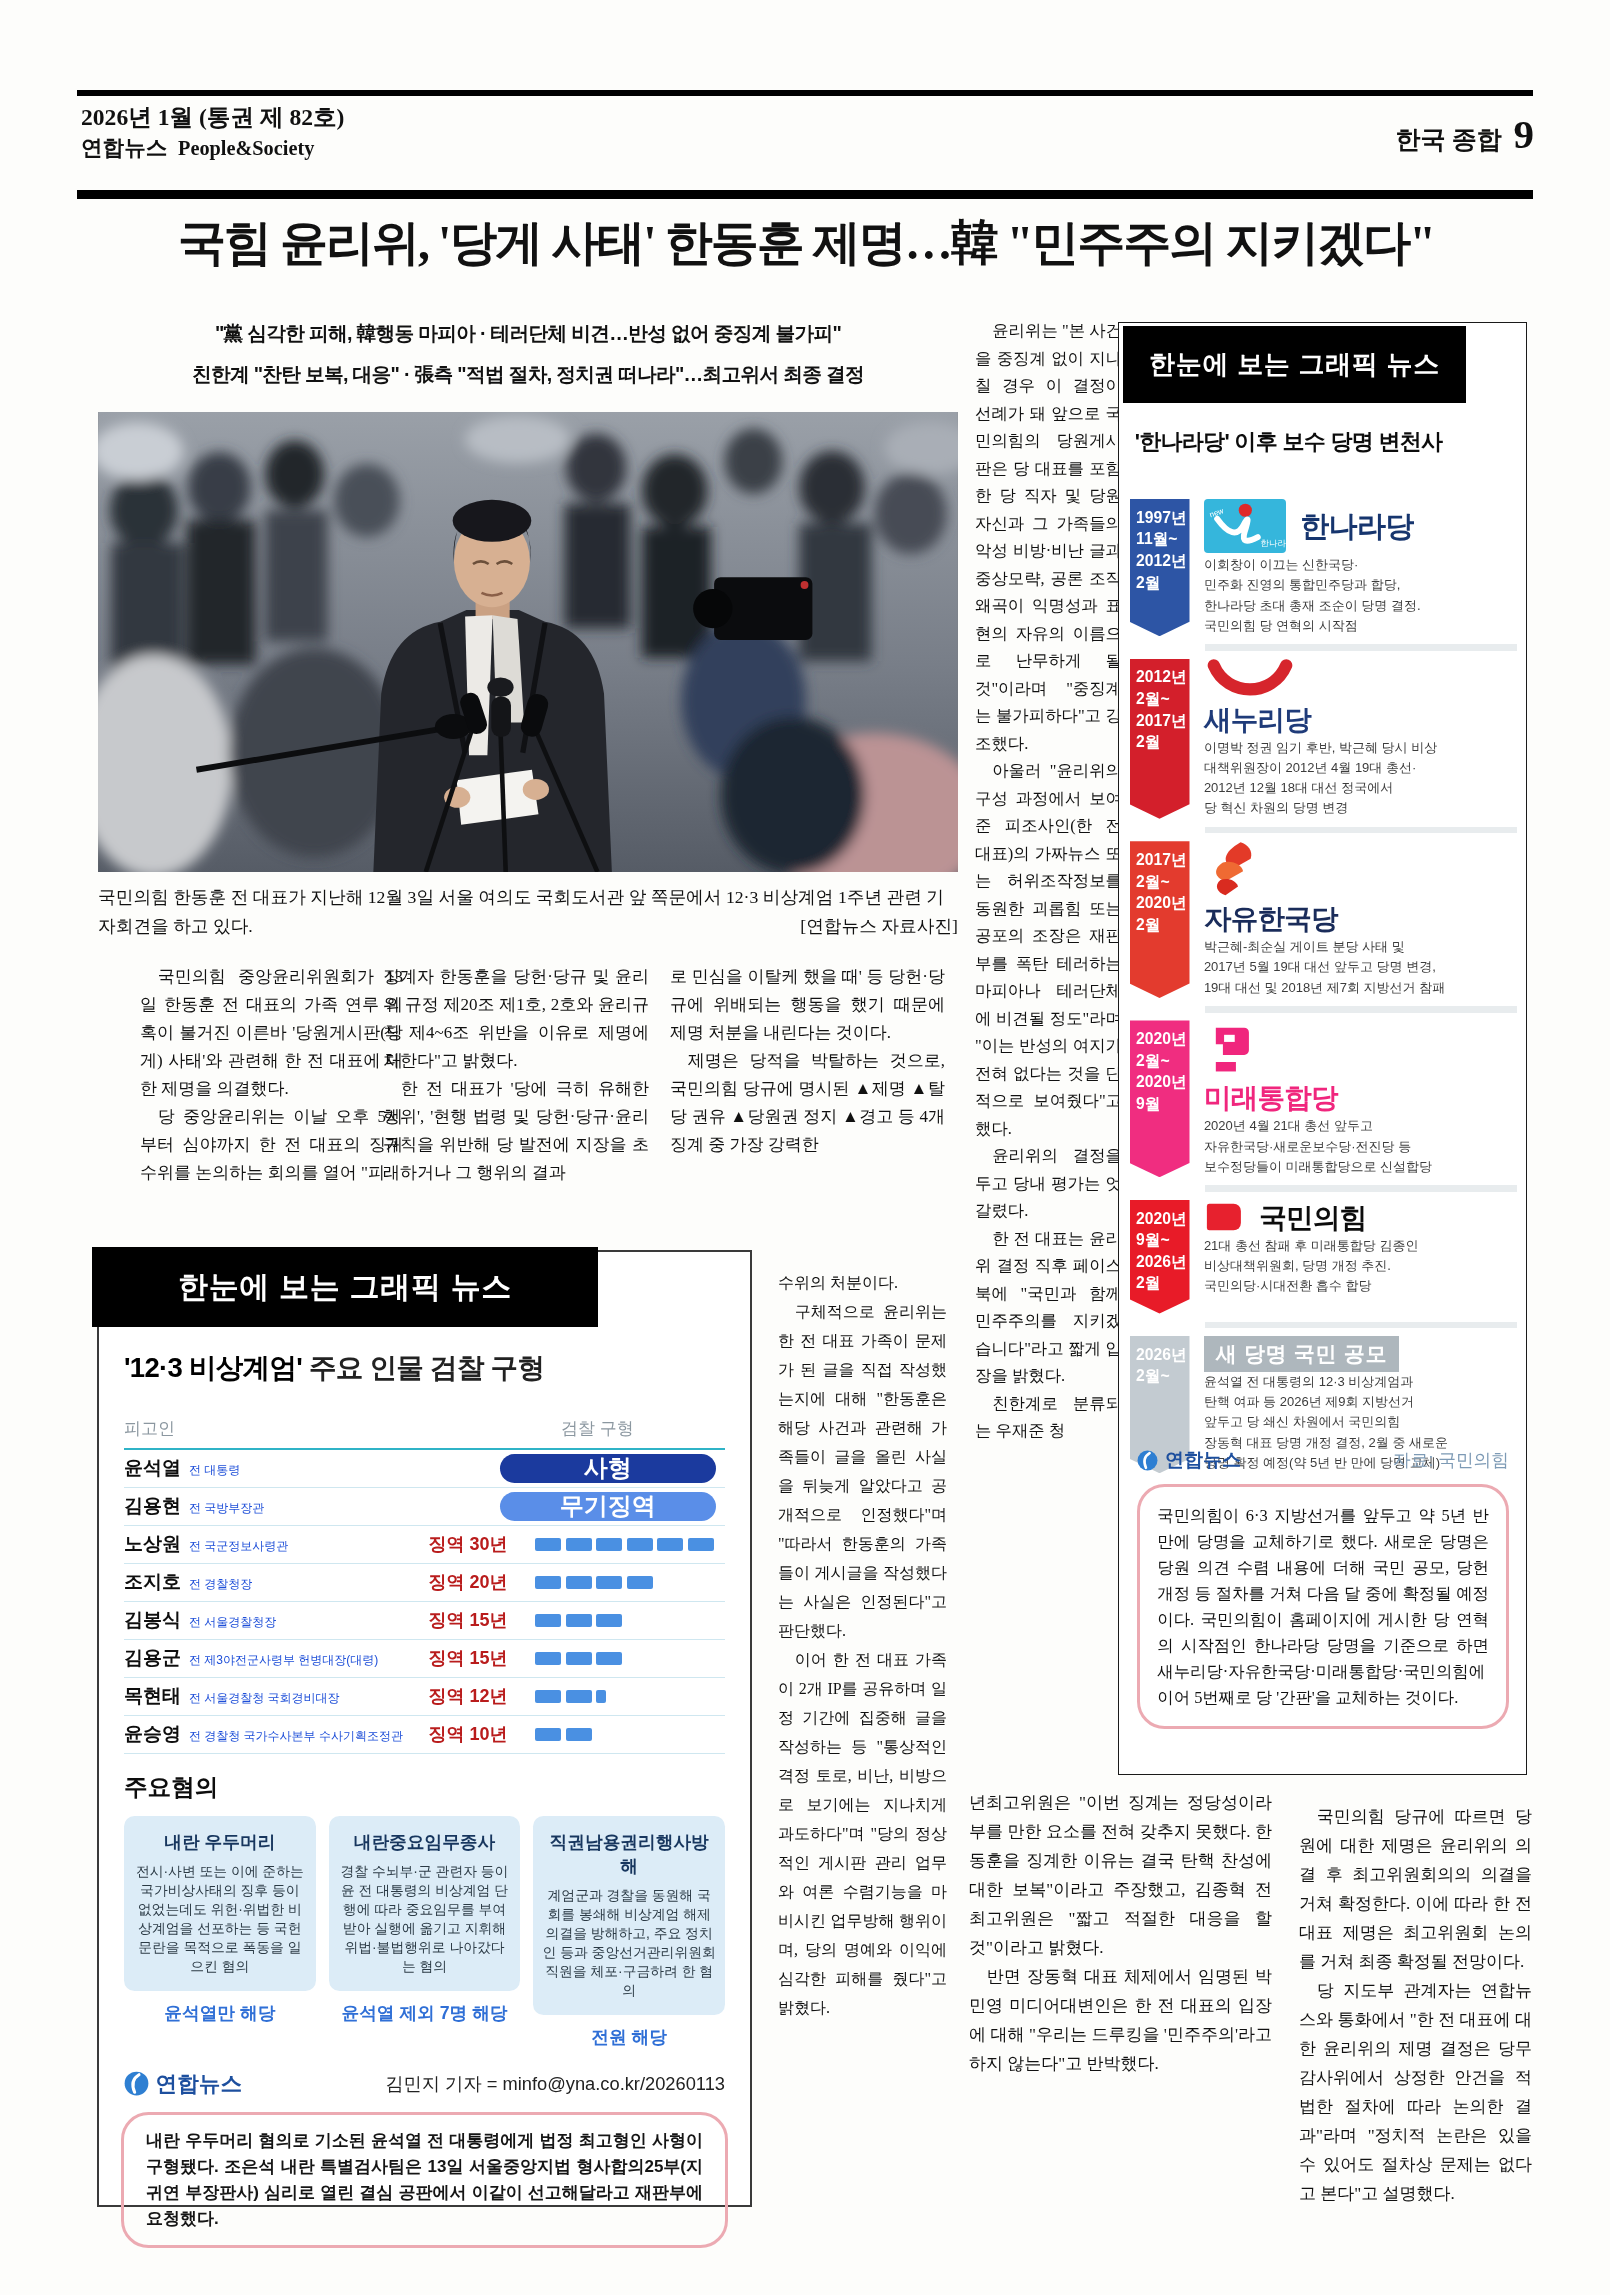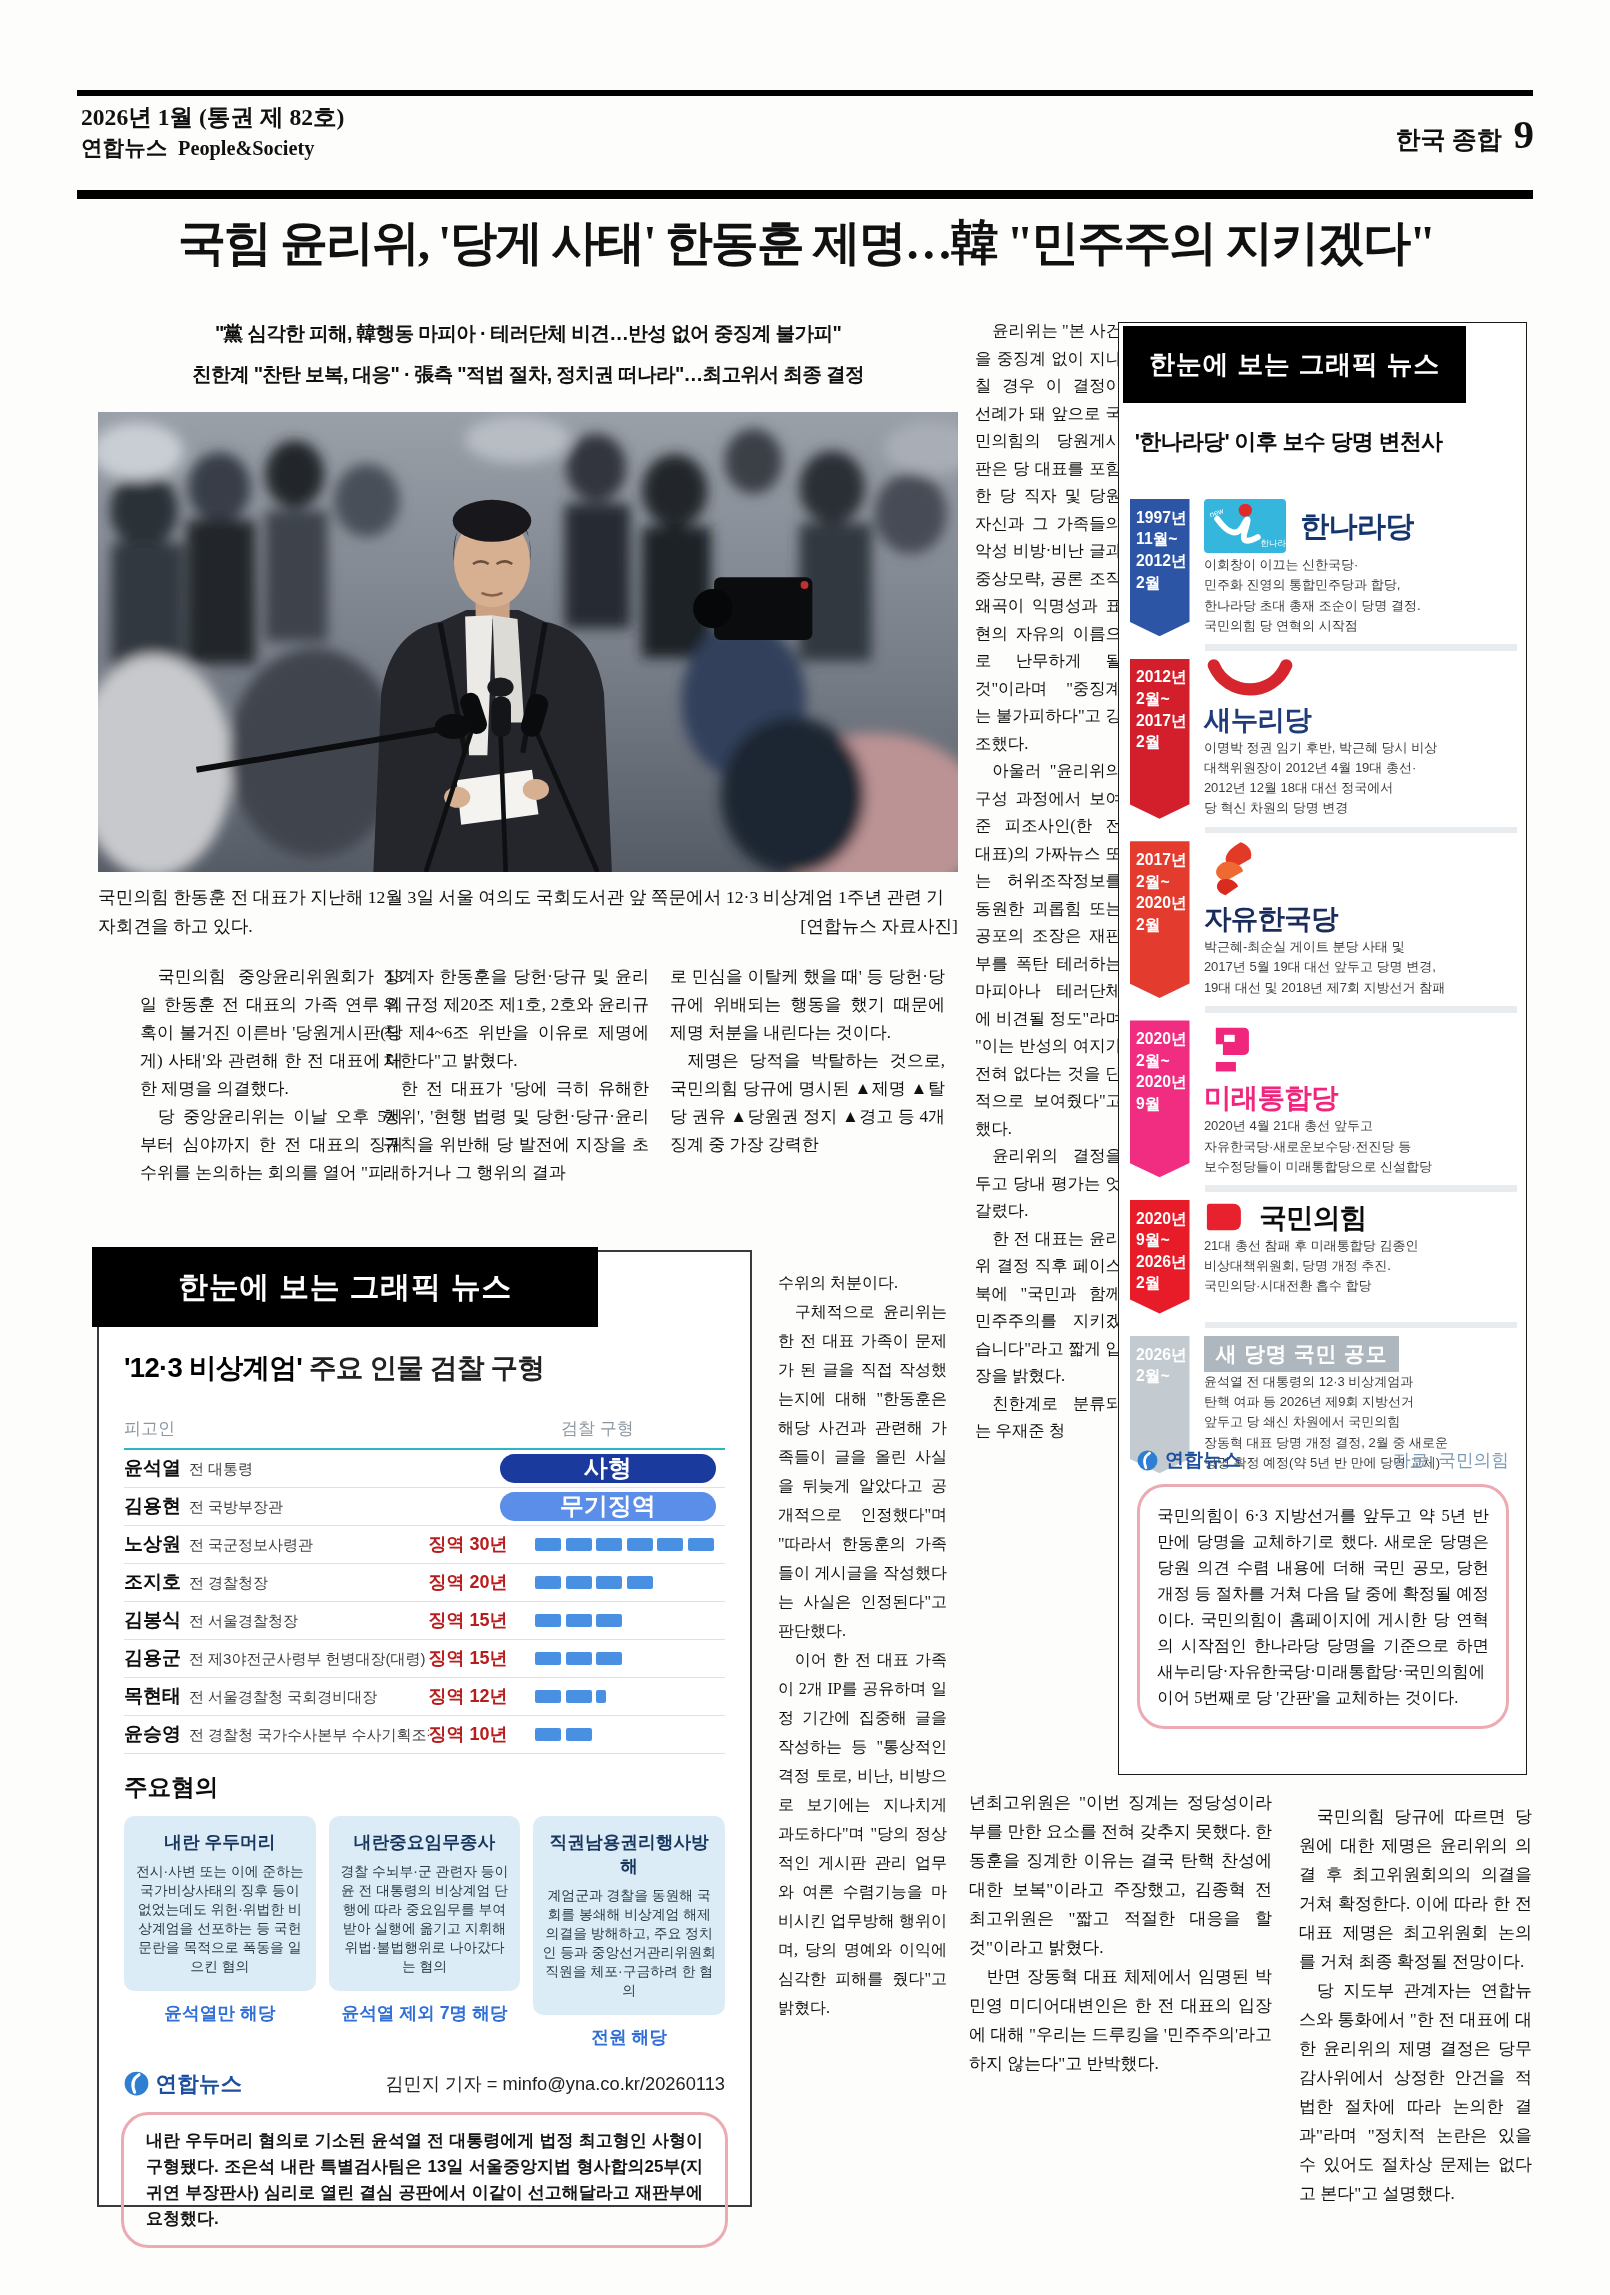--- a/index.html
+++ b/index.html
@@ -49,7 +49,7 @@
   .g1-row{display:flex;align-items:center;height:37px;border-bottom:1.3px solid #cfe7f0;margin:0 25px;}
   .g1-left{display:flex;align-items:baseline;white-space:nowrap;overflow:hidden;}
   .g1-name{font-size:19px;font-weight:bold;color:#0e0e0e;}
-  .g1-role{font-size:15px;color:#404040;margin-left:7.9px;}
+  .g1-role{font-size:12px;color:#1d4ed8;margin-left:7.9px;}
   .g1-val{margin-left:auto;display:flex;align-items:center;flex:none;}
   .pill{width:216px;height:29px;border-radius:15.7px;color:#fff;font-weight:bold;font-size:24px;
         display:flex;align-items:center;justify-content:center;margin-right:9.2px;}

